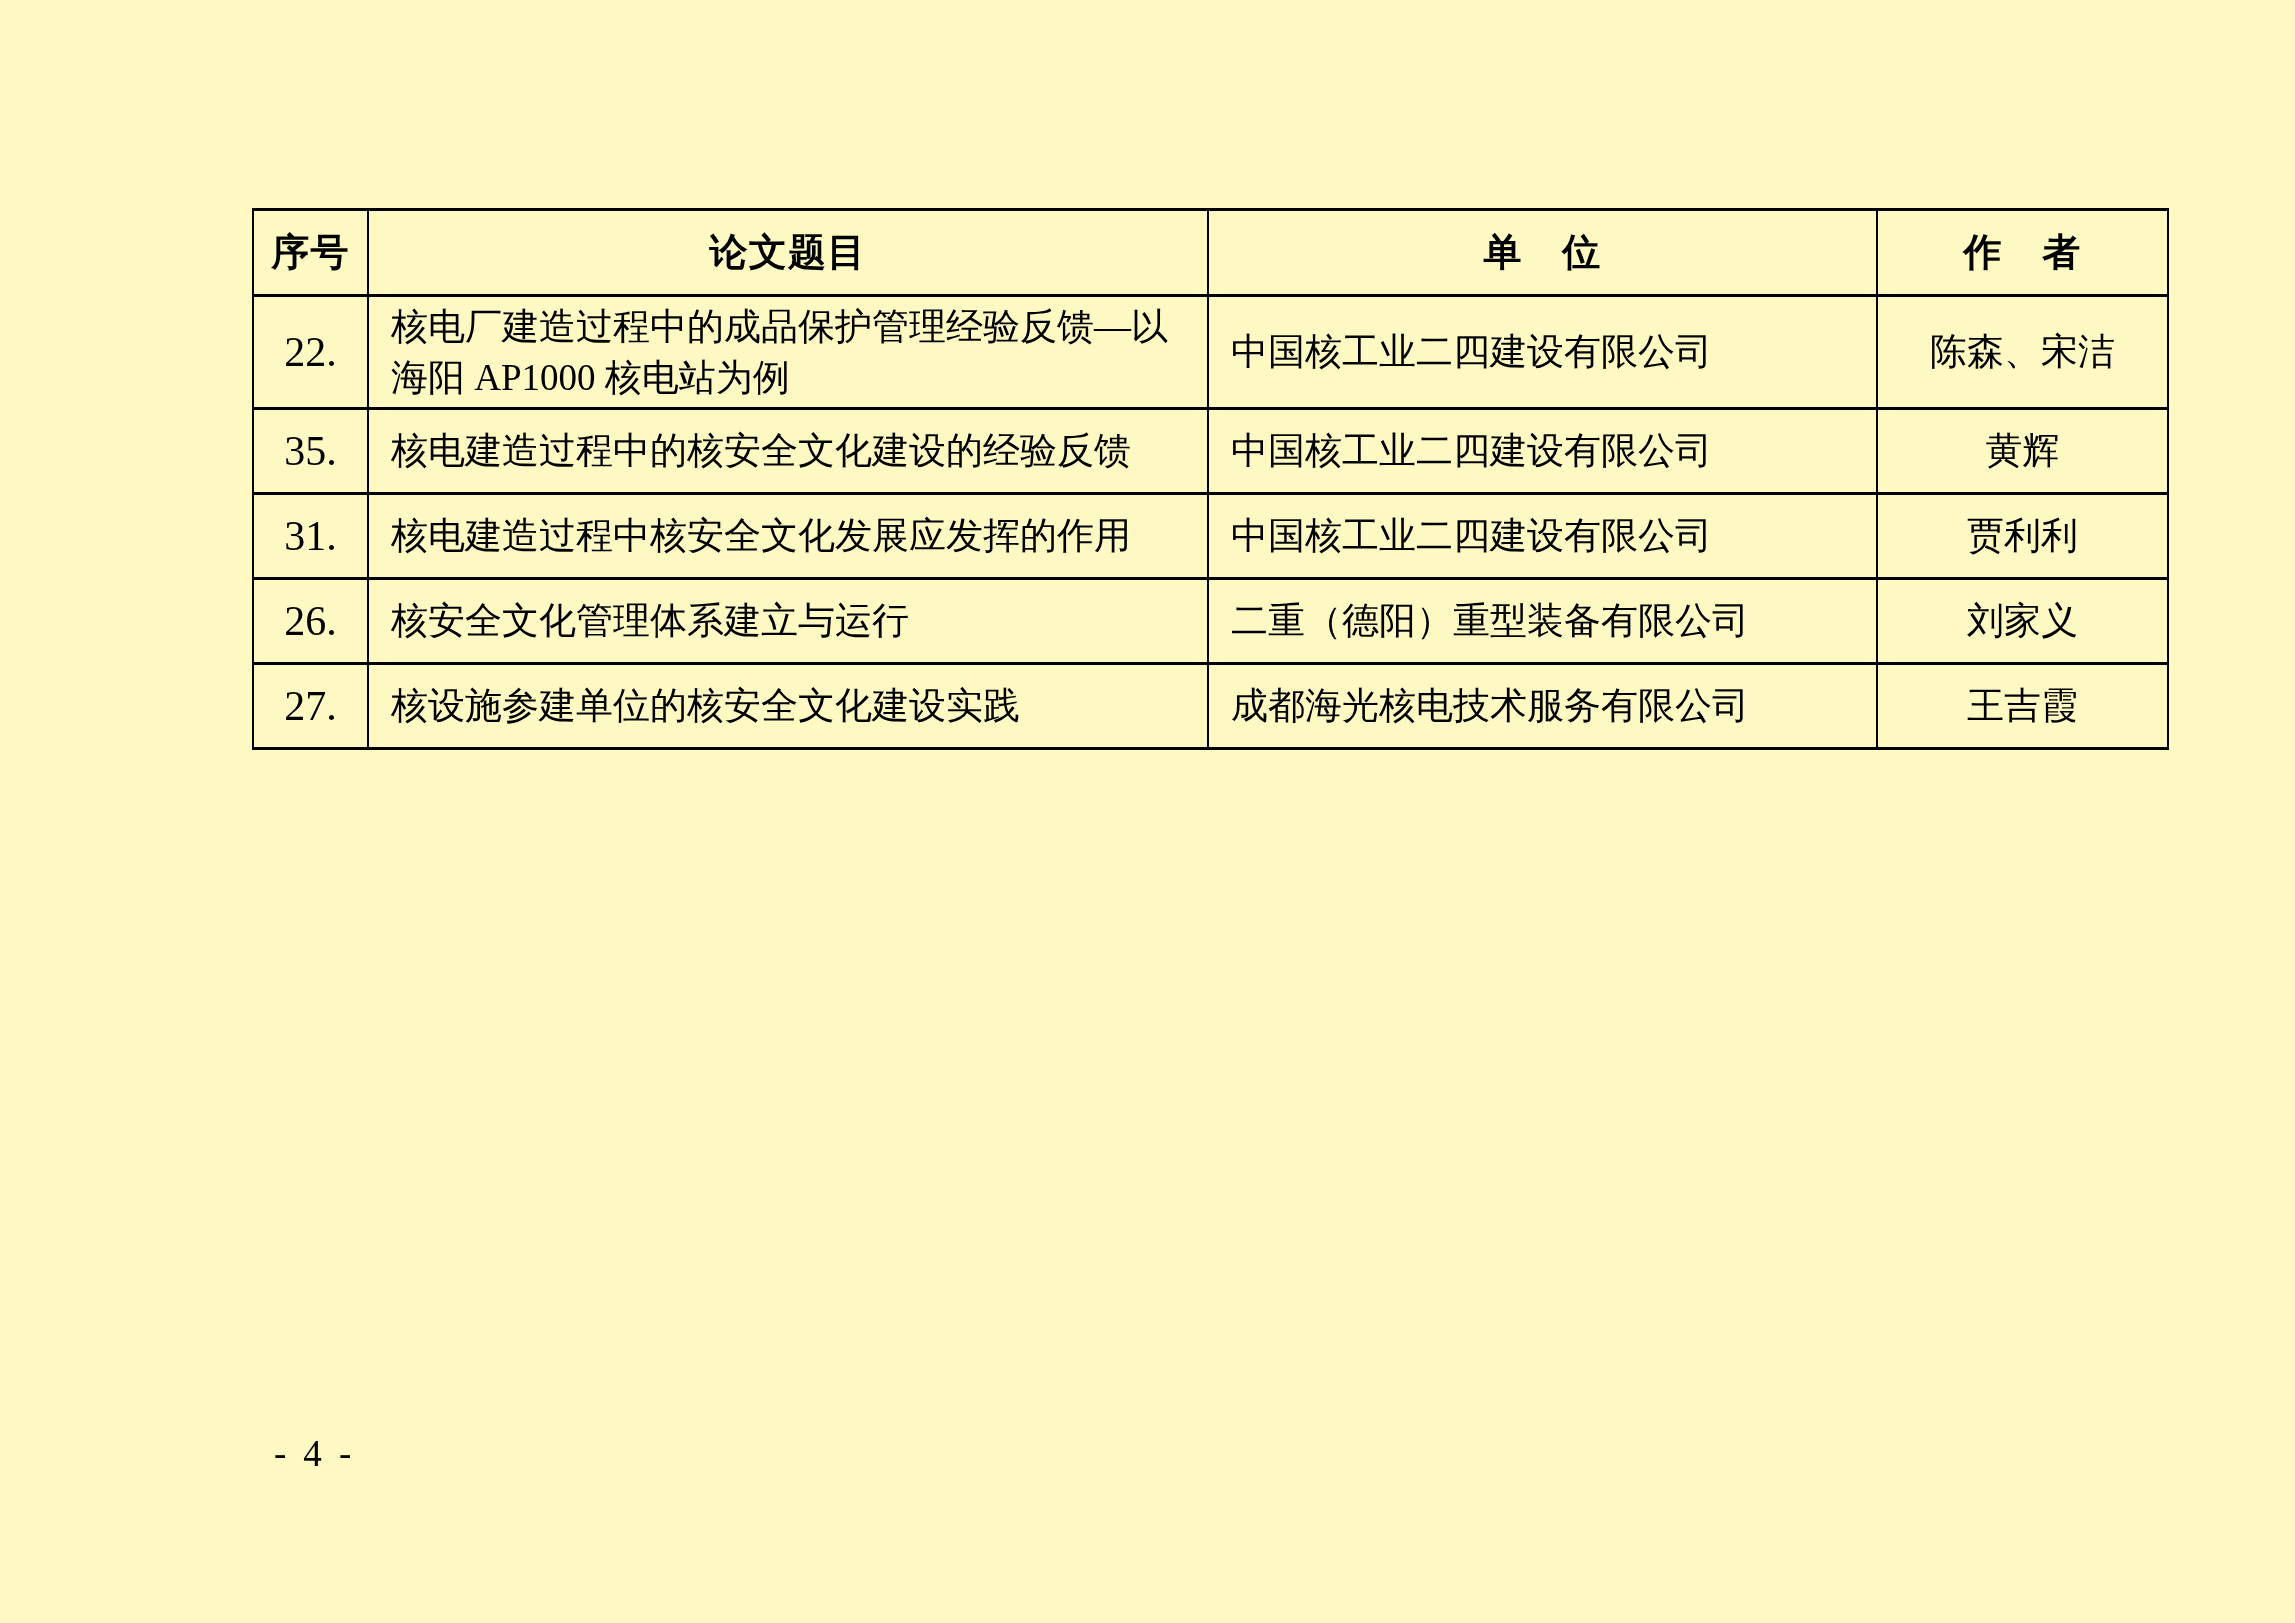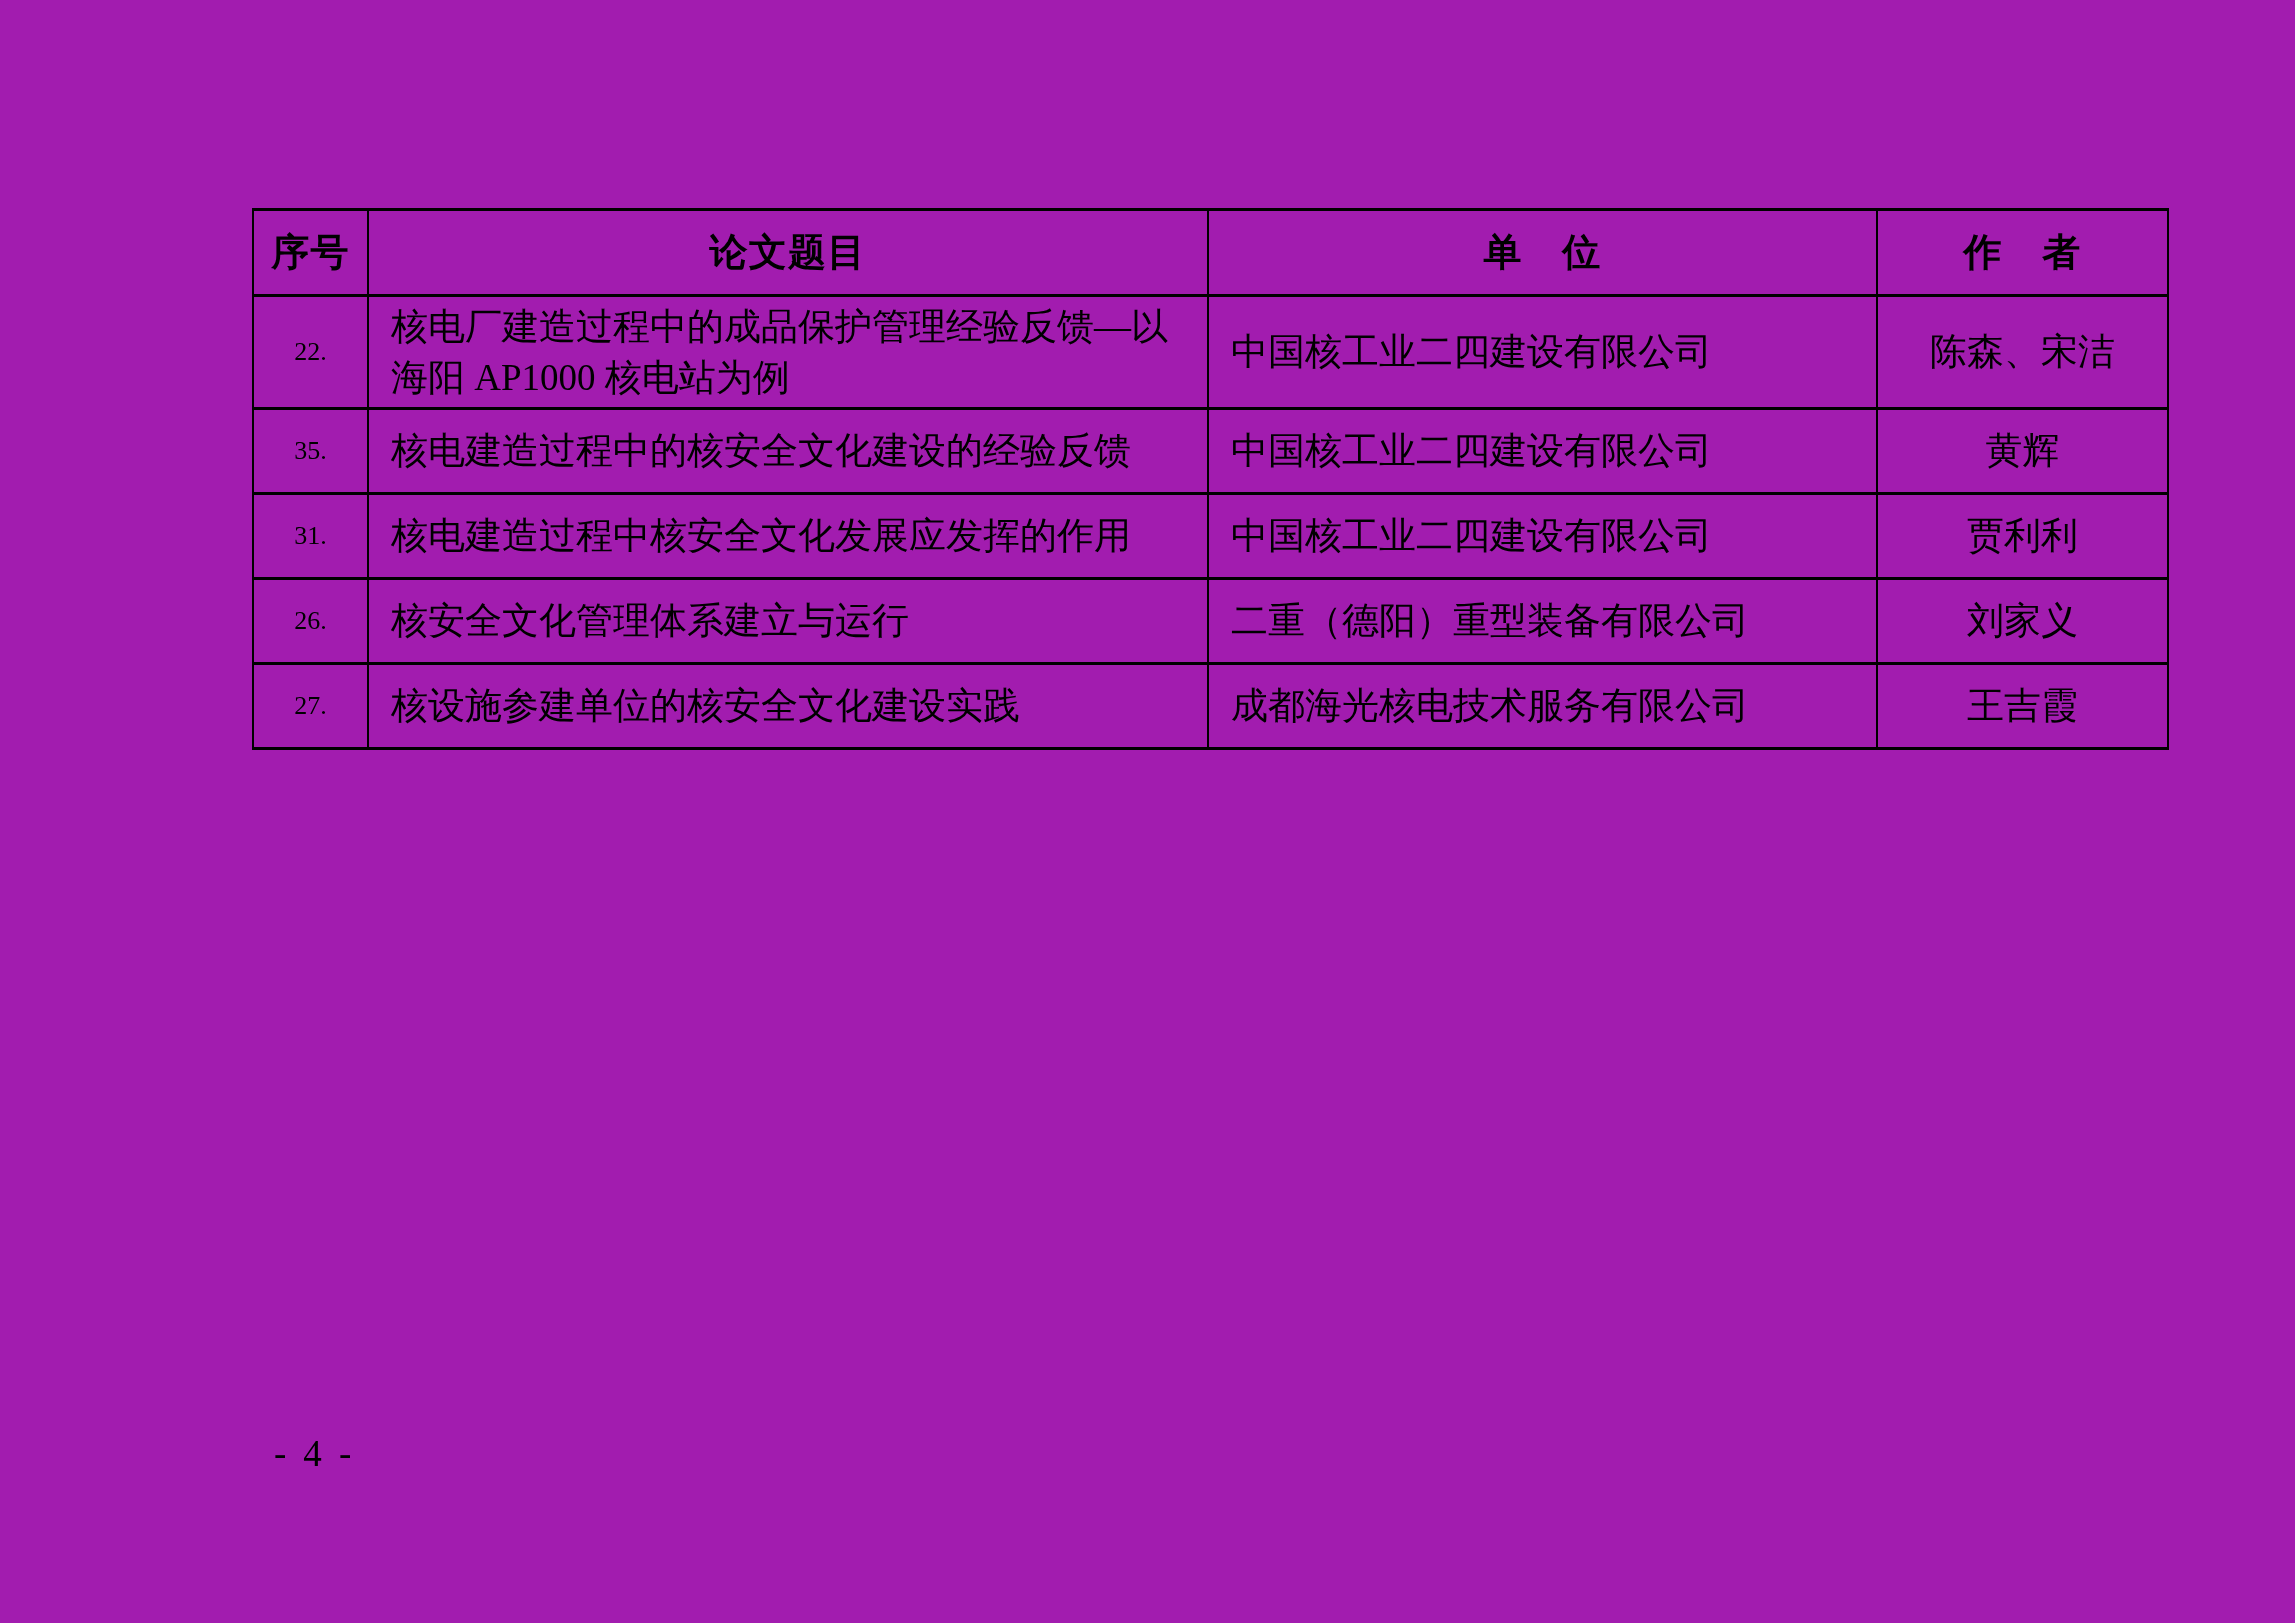--- a/index.html
+++ b/index.html
@@ -15,7 +15,7 @@
     position: relative;
     width: 2295px;
     height: 1623px;
-    background: #a21caf;
+    background: #fef9c3;
   }
   .paper-table {
     position: absolute;

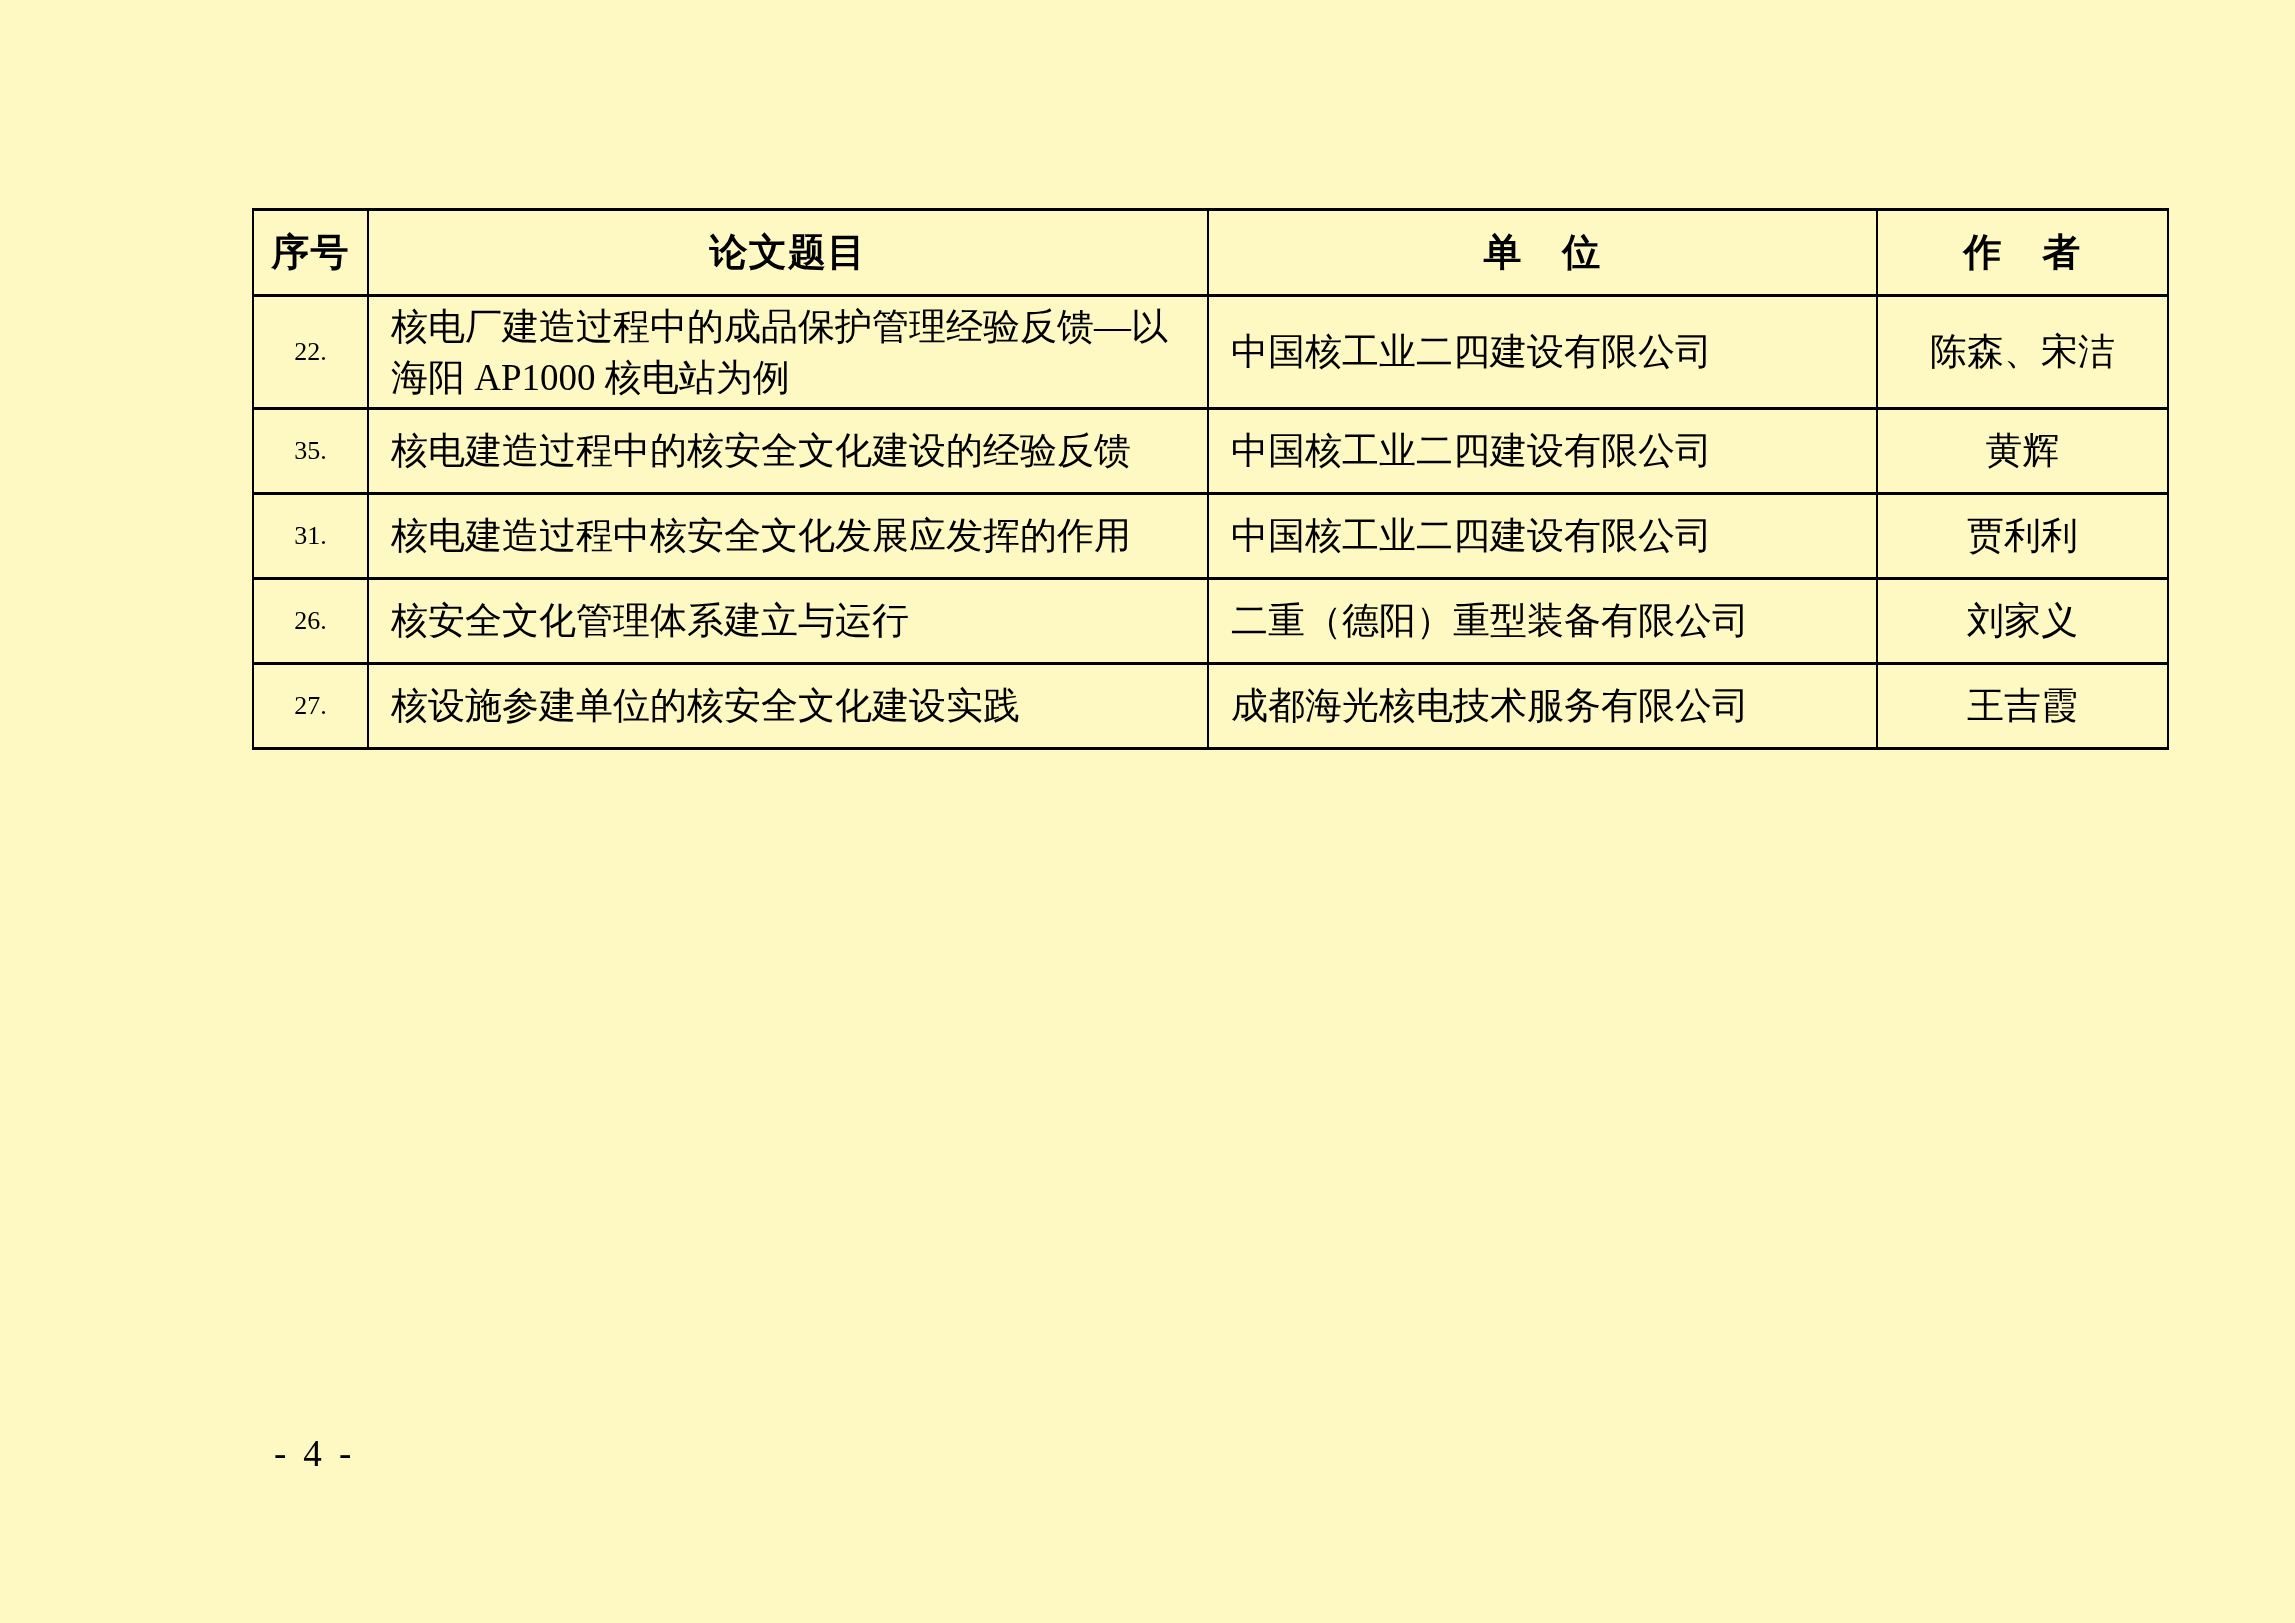--- a/index.html
+++ b/index.html
@@ -45,7 +45,7 @@
     letter-spacing: 1.3px;
   }
   td.cell-no {
-    font-size: 26px;
+    font-size: 42px;
     text-align: center;
     font-family: "Liberation Serif", "DejaVu Serif", serif;
   }

